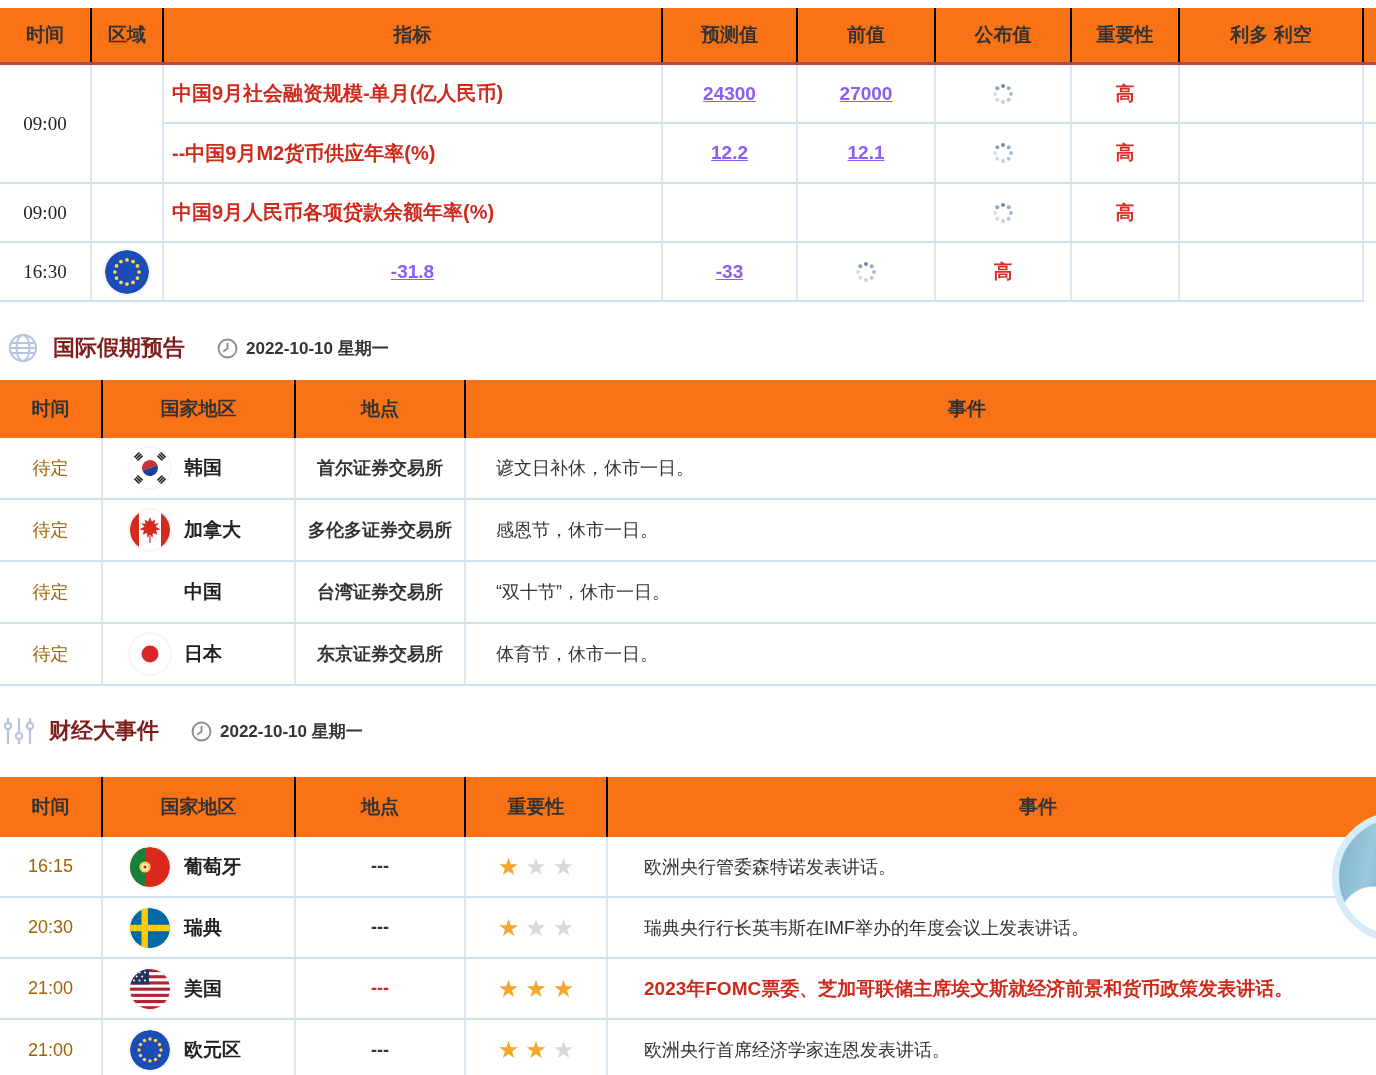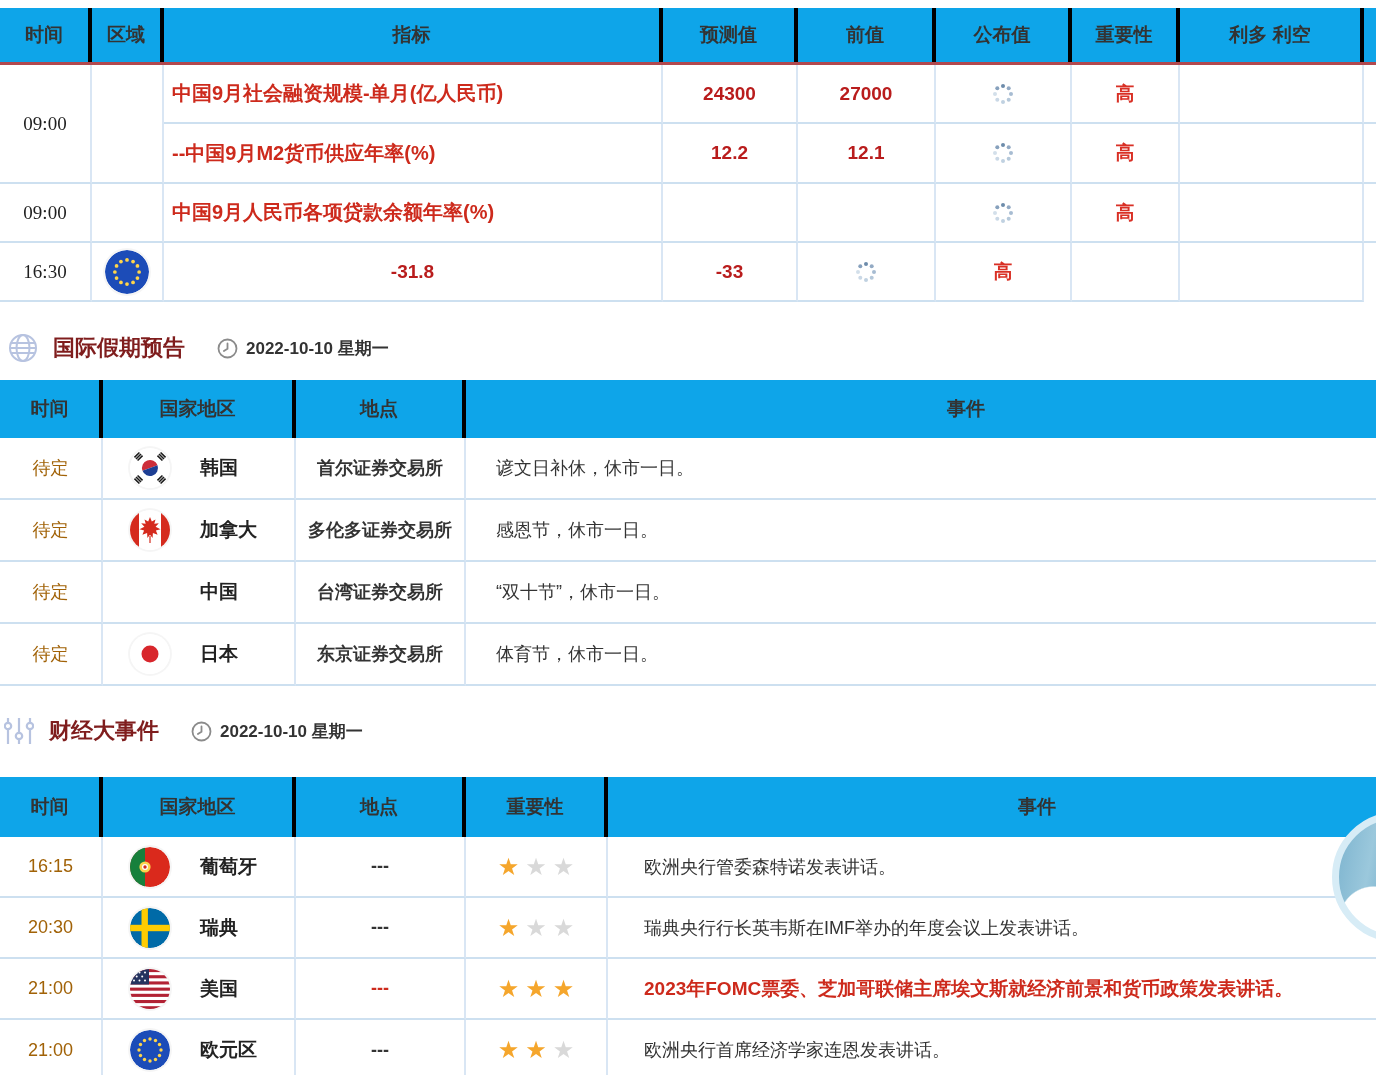--- a/index.html
+++ b/index.html
@@ -13,8 +13,8 @@
   
   .grid { display:grid; width:1470px; background:#fff; }
   .hc {
-    background:#0ea5e9; display:flex; align-items:center; justify-content:center;
-    font-size:19px; font-weight:700; color:#333; border-right:4px solid #000000;
+    background:#f97316; display:flex; align-items:center; justify-content:center;
+    font-size:19px; font-weight:700; color:#333; border-right:2px solid #000000;
   }
   .hc:last-of-type { border-right:none; }
   .c {

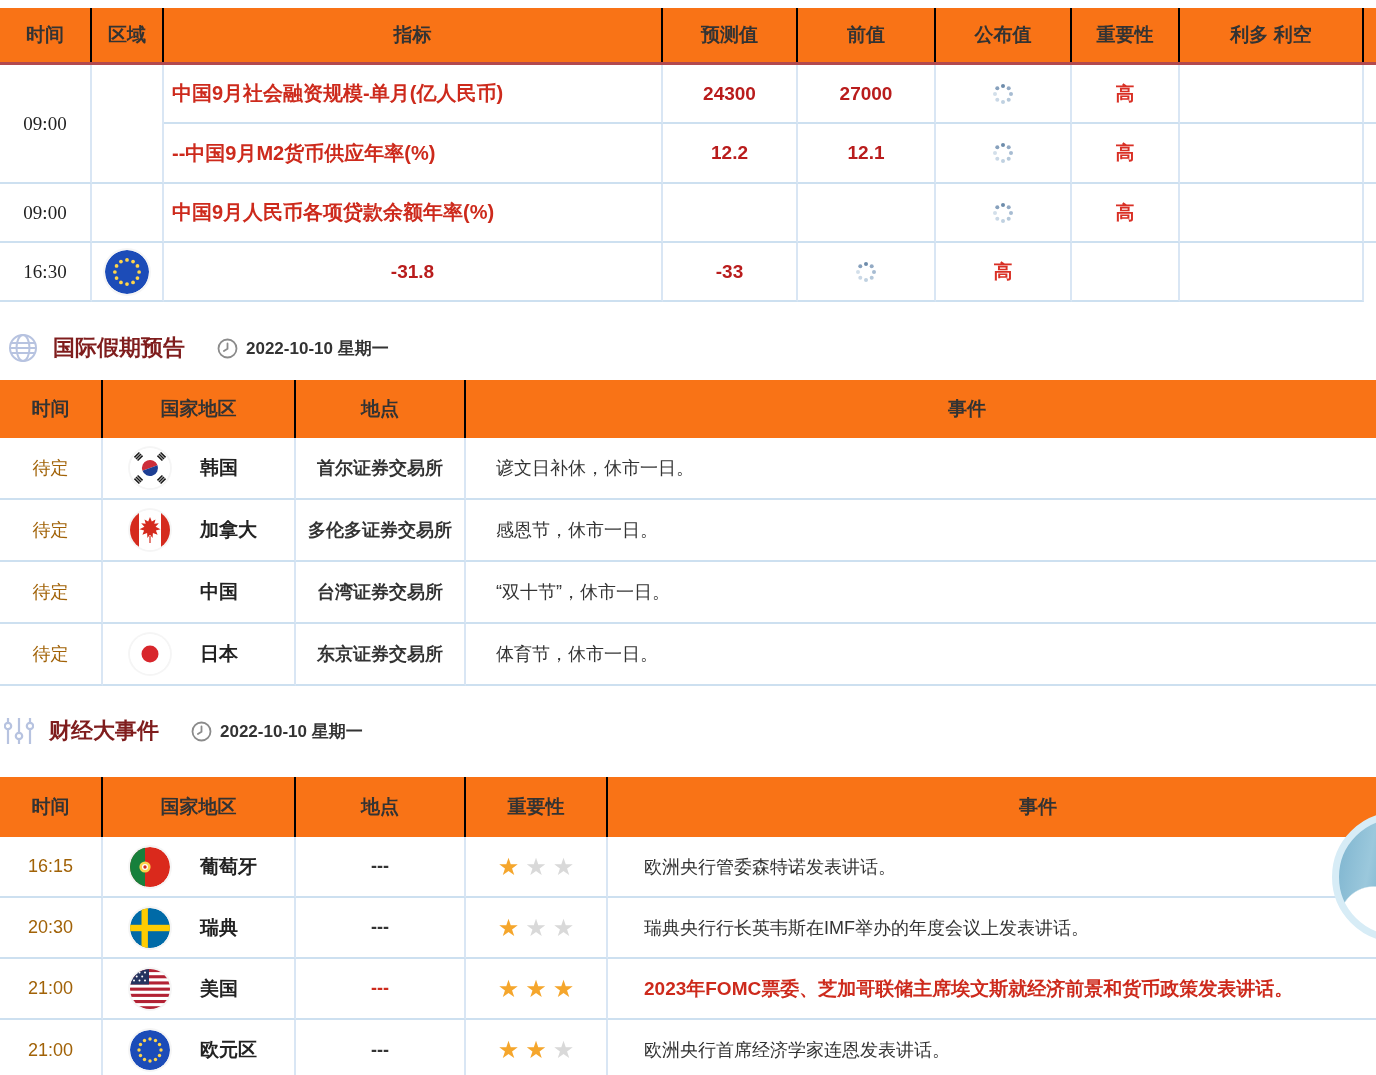--- a/index.html
+++ b/index.html
@@ -29,7 +29,7 @@
   .redline { grid-column:1/-1; background:#b2494e; }
   .span2 { grid-row:span 2; }
   .ind { justify-content:flex-start; padding-left:8px; font-weight:700; color:#cd2a1c; font-size:20px; }
-  .val { font-weight:700; color:#b91c1c; }
+  .val { font-weight:700; color:#8b5cf6;text-decoration:underline; }
   .imp { font-weight:700; color:#d93025; }
   .timec { color:#1f1f1f;font-family:Liberation Serif, serif; }
 

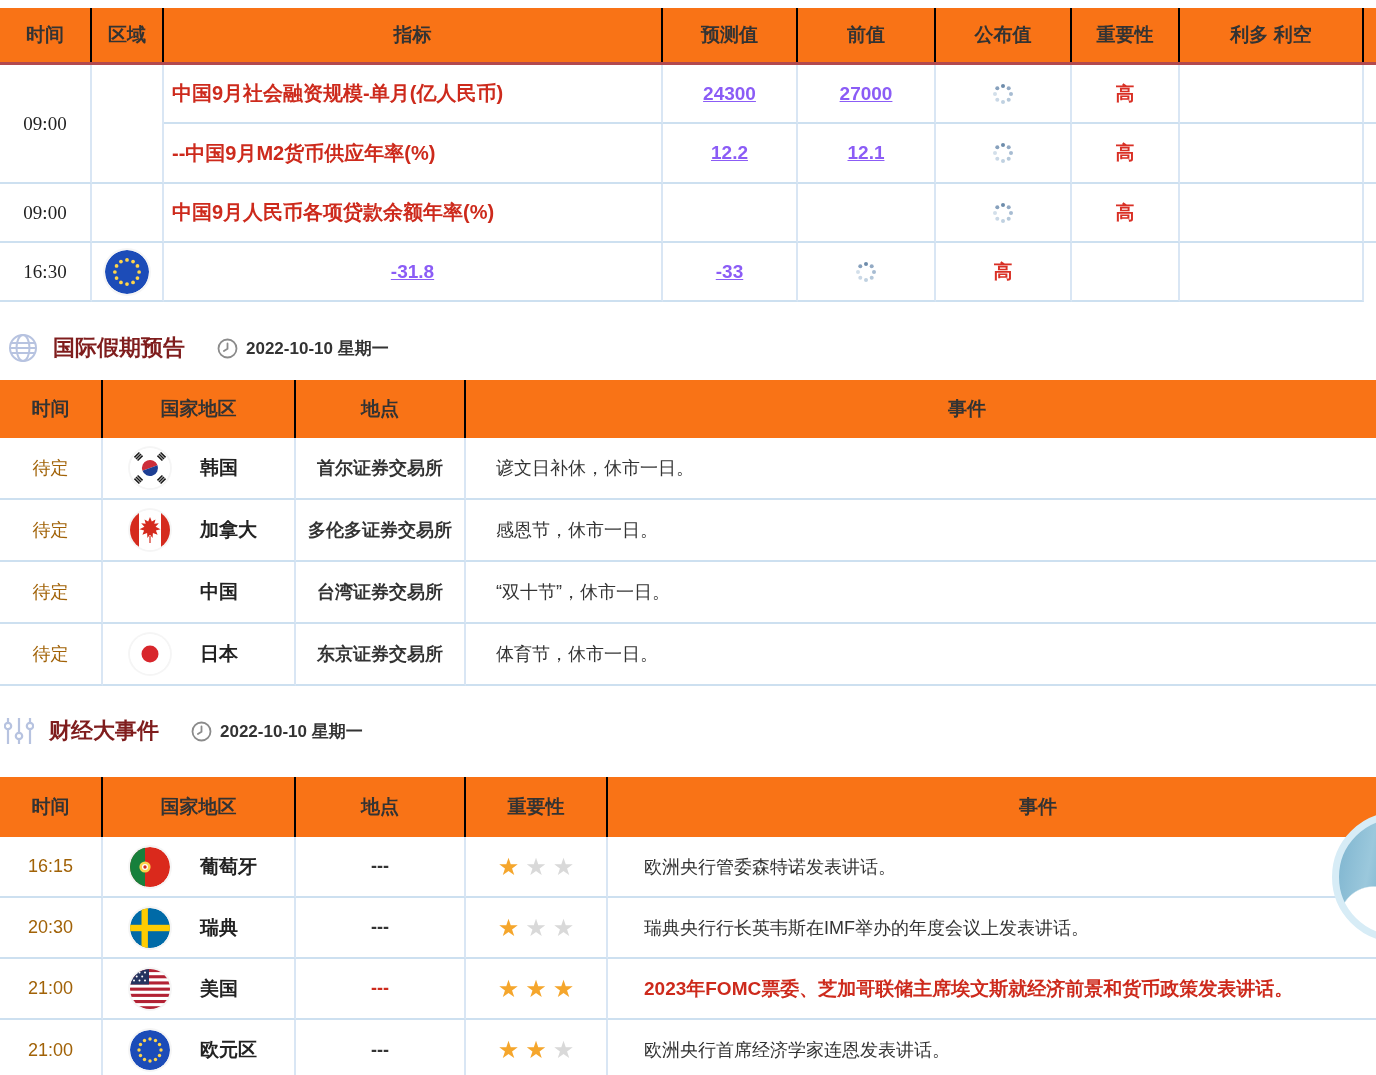--- a/index.html
+++ b/index.html
@@ -55,7 +55,7 @@
   .hol { grid-template-columns:103px 193px 170px 1004px; grid-template-rows:58px 62px 62px 62px 62px; margin-top:12px; }
   .evt { grid-template-columns:103px 193px 170px 142px 862px; grid-template-rows:60px 61px 61px 61px 62px; margin-top:26px; }
   .timec2 { font-size:18px; color:#a16207; }
-  .country-cell { justify-content:flex-start; padding-left:27px; gap:30px; }
+  .country-cell { justify-content:flex-start; padding-left:27px; gap:14px; }
   .country { font-size:19px; font-weight:700; color:#222; }
   .loc { font-size:18px; color:#333; font-weight:600; }
   .loc.red { color:#cd2a1c; font-weight:700; }

